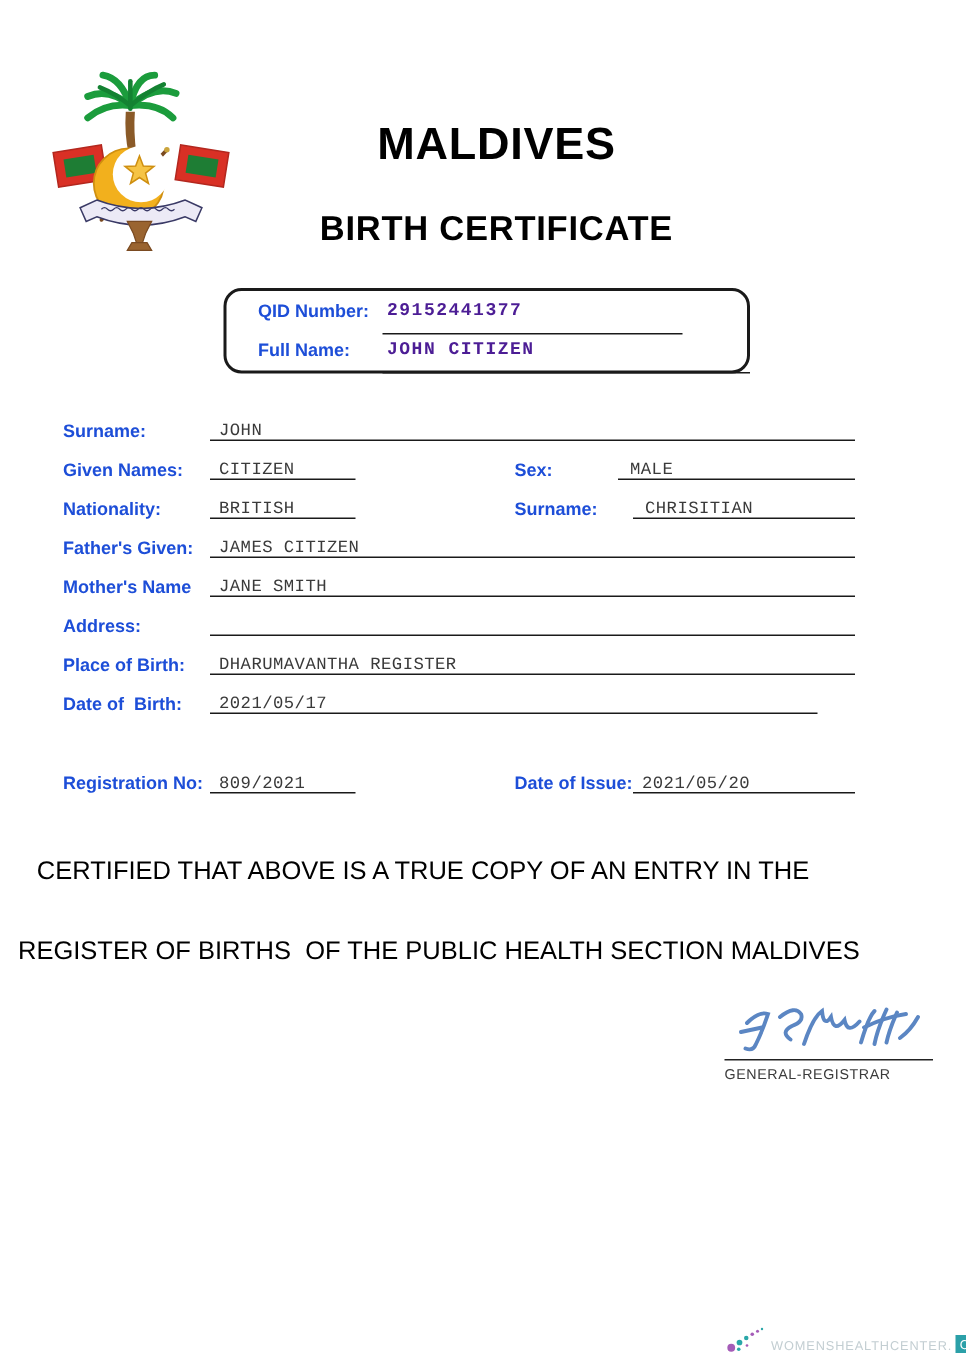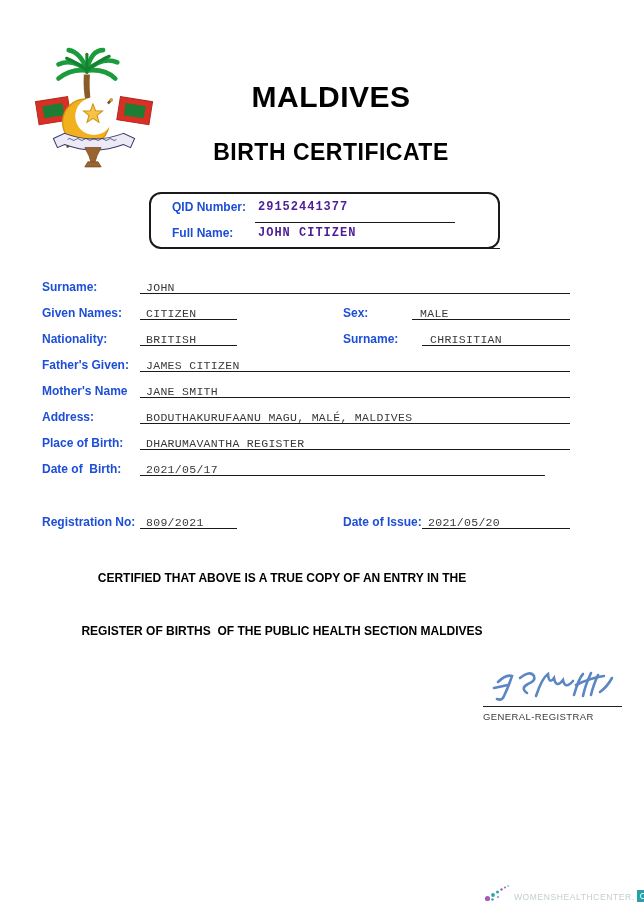--- a/index.html
+++ b/index.html
@@ -145,7 +145,6 @@
   <div class="abs u-line" style="left:140px;top:397px;width:430px"></div>
 
   <div class="abs field-label" style="left:42px;top:410px">Address:</div>
-  <div class="abs field-value" style="left:146px;top:411px">BODUTHAKURUFAANU MAGU, MALÉ, MALDIVES</div>
   <div class="abs u-line" style="left:140px;top:423px;width:430px"></div>
 
   <div class="abs field-label" style="left:42px;top:436px">Place of Birth:</div>

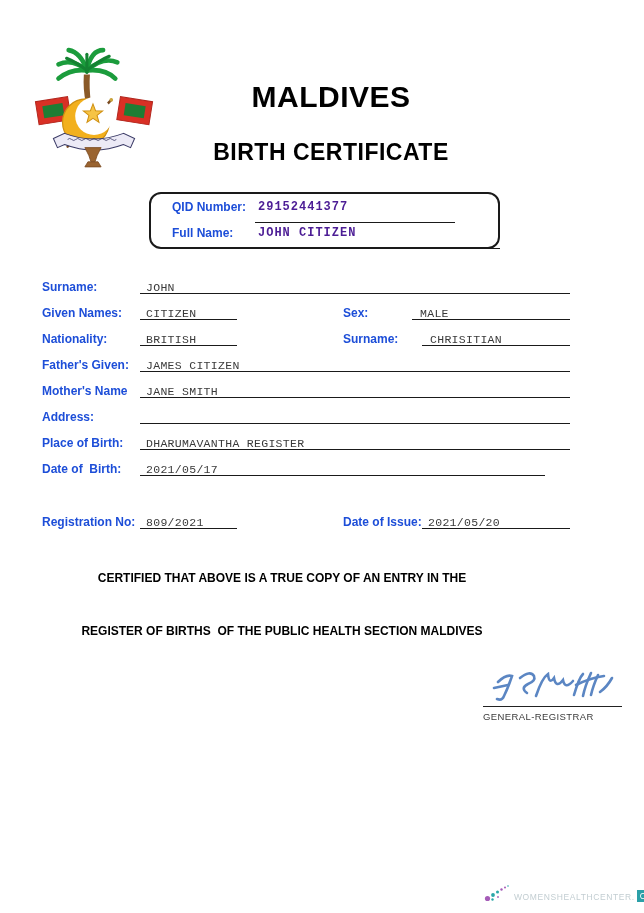--- a/index.html
+++ b/index.html
@@ -35,7 +35,7 @@
   .u-line{border-bottom:1.5px solid #1a1a1a;height:0;}
   .cert-line{
     left:0;width:552px;text-align:center;padding-left:12px;box-sizing:border-box;
-    font-size:12px;font-weight:700;color:#000;white-space:pre;
+    font-size:17px;font-weight:400;color:#000;white-space:pre;
   }
   .sig-line{left:483px;top:706px;width:139px;border-top:1.6px solid #222;}
   .sig-title{

